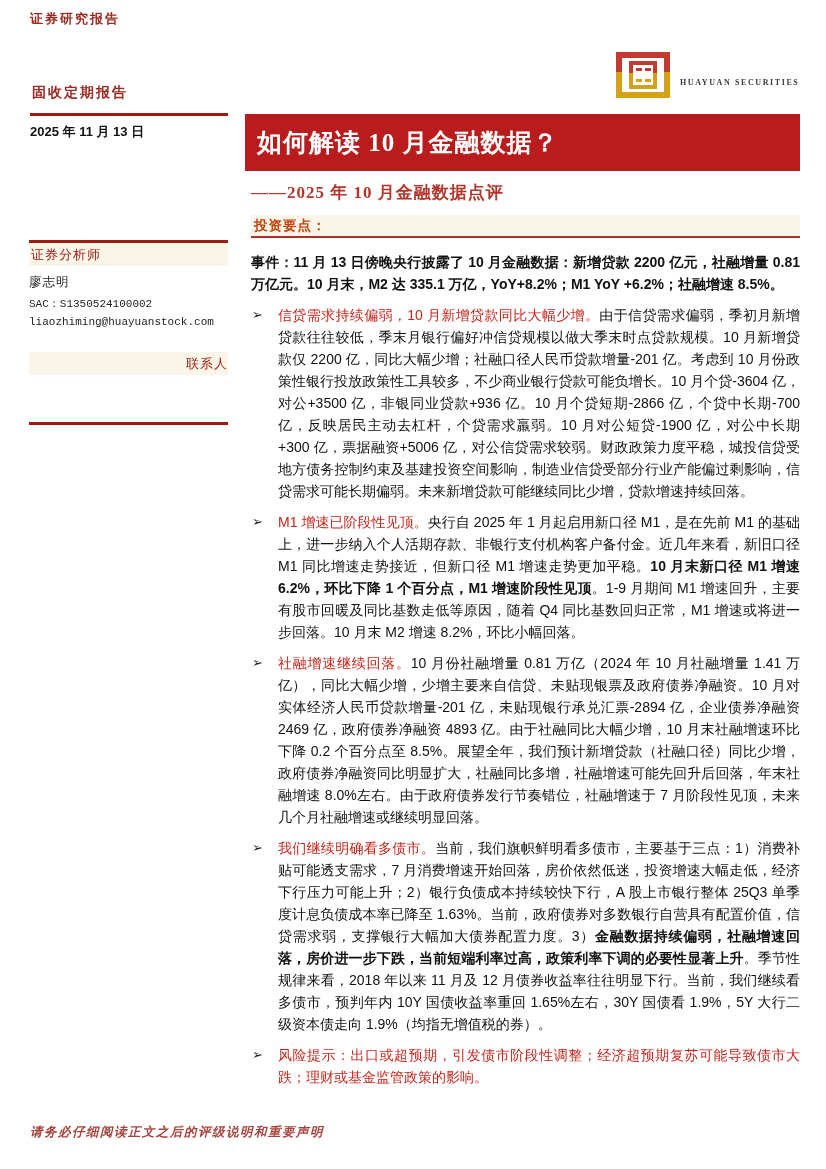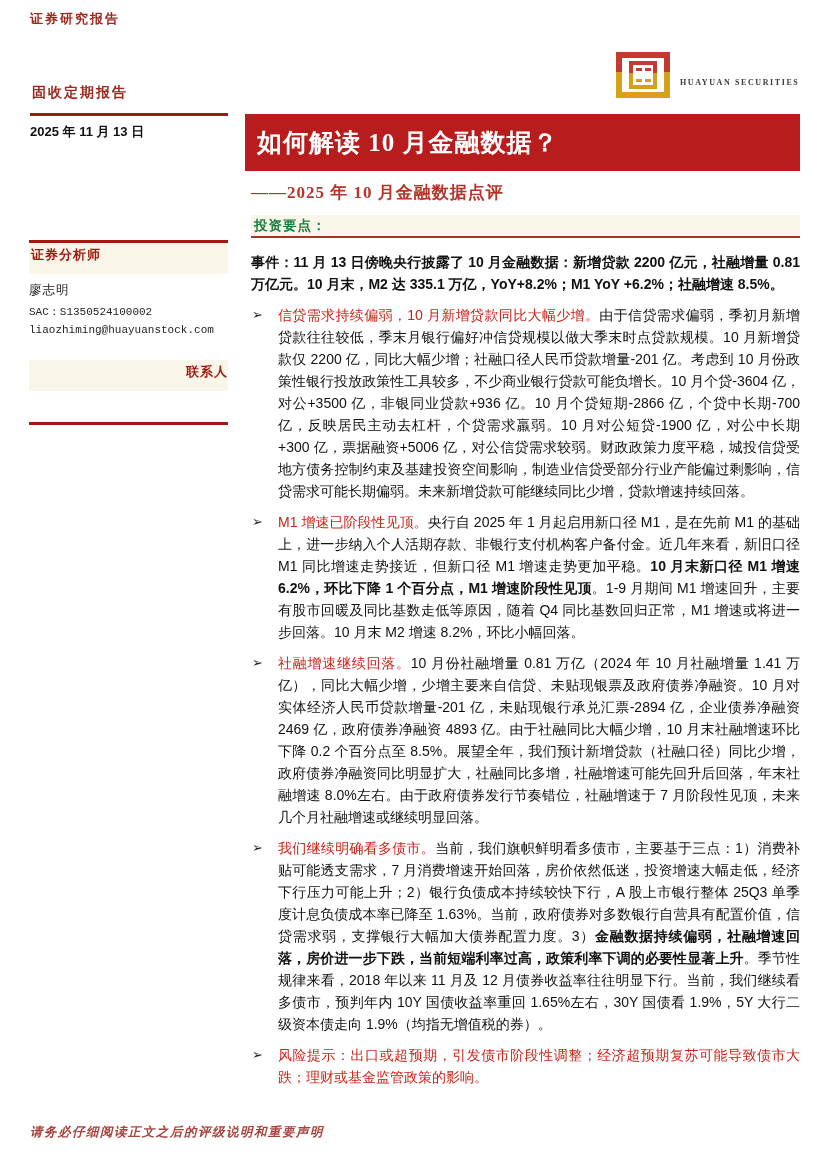--- a/index.html
+++ b/index.html
@@ -95,7 +95,7 @@
   .keypoints-bar {
     height:23px; background:#faf5e9;
     border-bottom:2px solid #b03026;
-    color:#15803d; font-weight:bold; font-size:13.5px;
+    color:#c2410c; font-weight:bold; font-size:13.5px;
     line-height:22px; padding-left:3px;
     font-family:"Liberation Serif", serif;
     letter-spacing:1px;

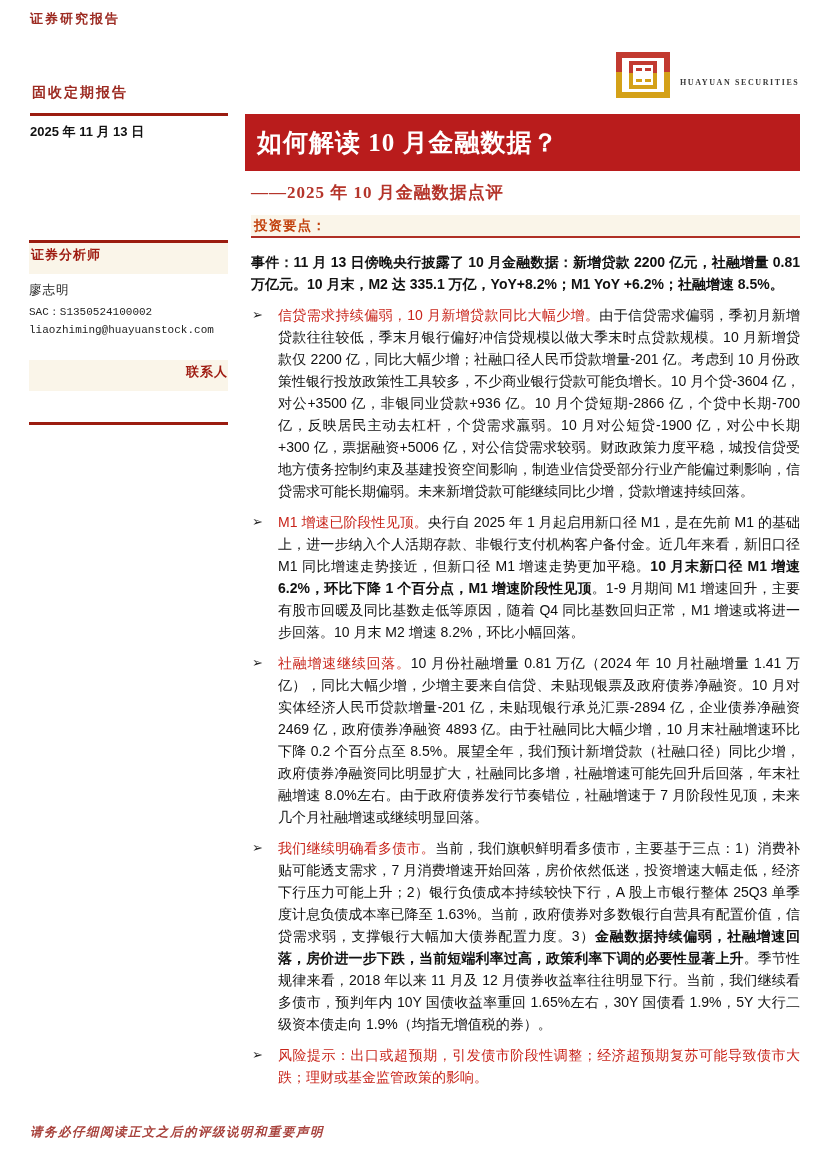--- a/index.html
+++ b/index.html
@@ -71,8 +71,8 @@
   .sidebar { position:absolute; left:29px; top:240px; width:199px; }
   .sidebar-rule-top { width:199px; height:3px; background:#9b1c10; }
   .sidebar-heading {
-    margin-top:0; height:31px; background:#faf5e9;
-    color:#9e1b10; font-weight:bold; font-size:13px;
+    margin-top:0; height:23px; background:#faf5e9;
+    color:#9e1b10; font-weight:normal; font-size:13px;
     line-height:23px; padding-left:2px;
     font-family:"Liberation Serif", serif;
     letter-spacing:1px;

